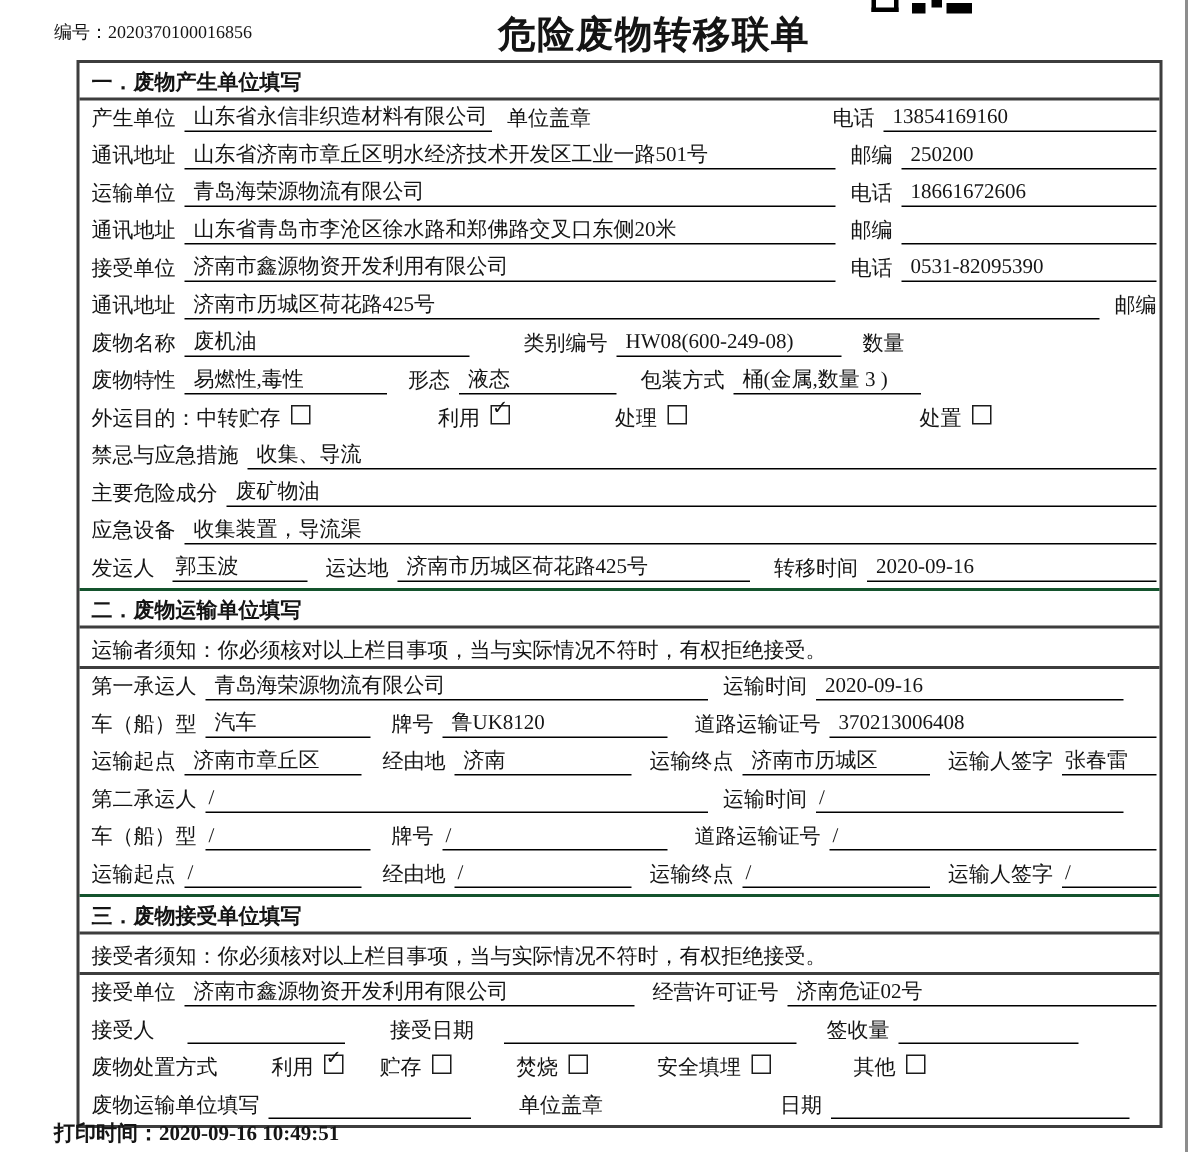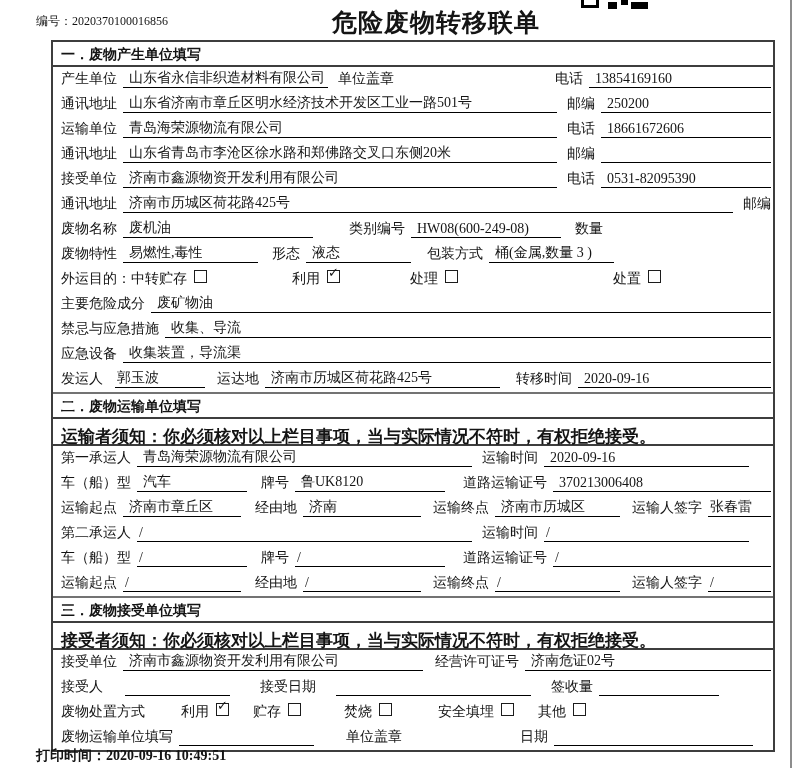--- a/index.html
+++ b/index.html
@@ -156,13 +156,13 @@
     </div>
 
     <div class="row">
+      <span class="lbl">禁忌与应急措施</span>
+      <span class="fld grow">收集、导流</span>
+    </div>
+
+    <div class="row">
       <span class="lbl">主要危险成分</span>
       <span class="fld grow">废矿物油</span>
-    </div>
-
-    <div class="row">
-      <span class="lbl">禁忌与应急措施</span>
-      <span class="fld grow">收集、导流</span>
     </div>
 
     <div class="row">

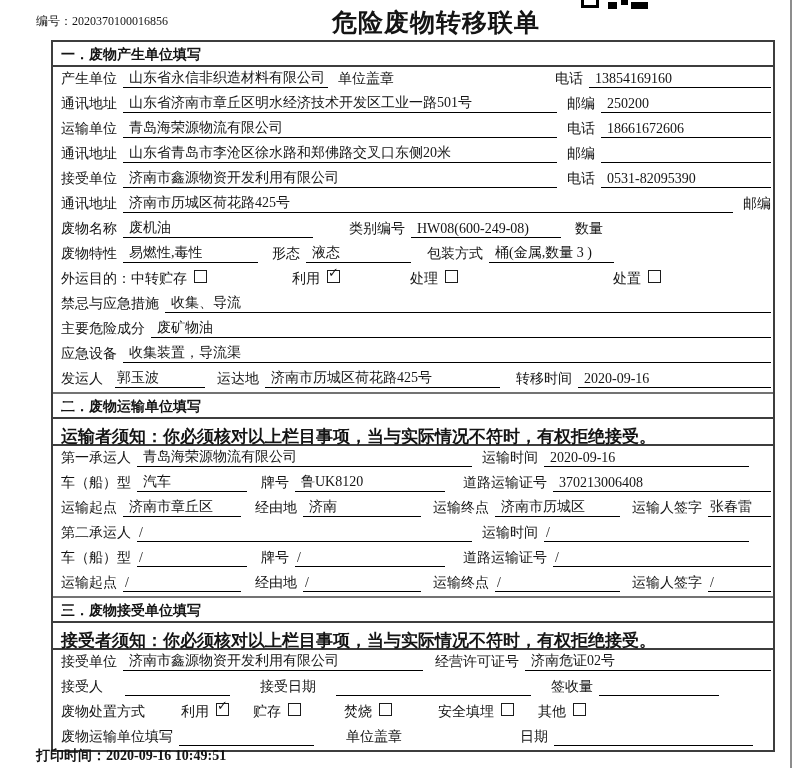--- a/index.html
+++ b/index.html
@@ -20,7 +20,7 @@
   .scanline{position:absolute;left:790px;top:0;width:2px;height:768px;background:#8d8d8d;}
   .form{position:absolute;left:51px;top:40px;width:720px;border:2px solid #3d3d3d;background:#fff;}
   .sec{display:block;}
-  .sec + .sec{border-top:2px solid #737373;}
+  .sec + .sec{border-top:2px solid #14532d;}
   .sec-h{font-family:"Liberation Sans","DejaVu Sans",sans-serif;font-weight:bold;font-size:14px;
     padding:4px 8px 2px 8px;height:17px;border-bottom:2px solid #3d3d3d;}
   .notice{font-size:17px;height:27px;box-sizing:border-box;padding:6px 8px 0 8px;border-bottom:2px solid #3d3d3d;white-space:nowrap;font-weight:bold;}

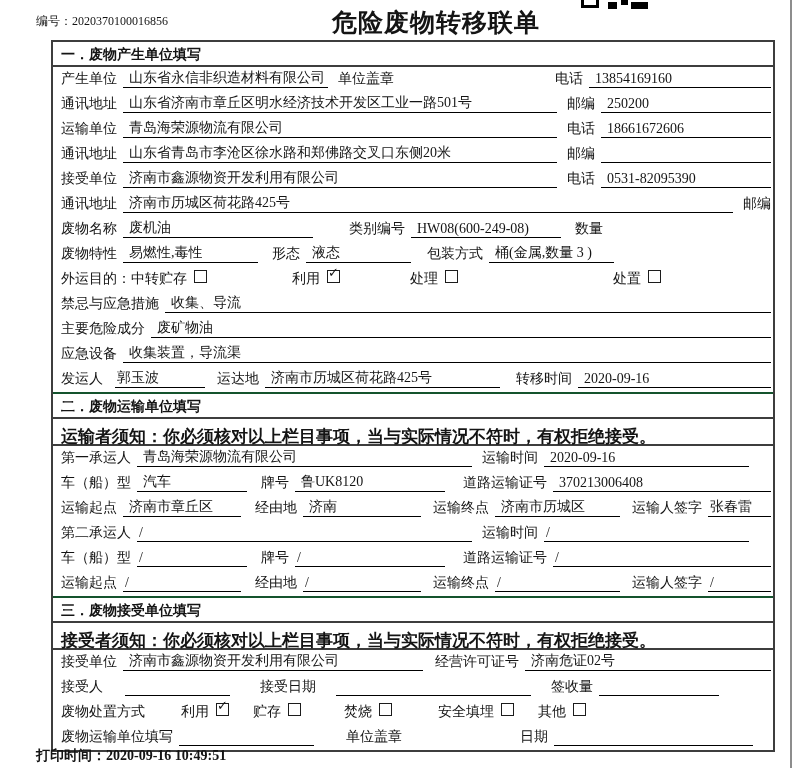--- a/index.html
+++ b/index.html
@@ -23,7 +23,7 @@
   .sec + .sec{border-top:2px solid #14532d;}
   .sec-h{font-family:"Liberation Sans","DejaVu Sans",sans-serif;font-weight:bold;font-size:14px;
     padding:4px 8px 2px 8px;height:17px;border-bottom:2px solid #3d3d3d;}
-  .notice{font-size:17px;height:27px;box-sizing:border-box;padding:6px 8px 0 8px;border-bottom:2px solid #3d3d3d;white-space:nowrap;font-weight:bold;}
+  .notice{font-size:14px;height:27px;box-sizing:border-box;padding:6px 8px 0 8px;border-bottom:2px solid #3d3d3d;white-space:nowrap;}
   .row{display:flex;align-items:flex-end;height:25px;box-sizing:border-box;padding:0 2px 4px 8px;font-size:14px;}
   .lbl{white-space:nowrap;flex:none;}
   .fld{border-bottom:1px solid #000;margin-left:6px;padding:0 4px 0 6px;white-space:nowrap;

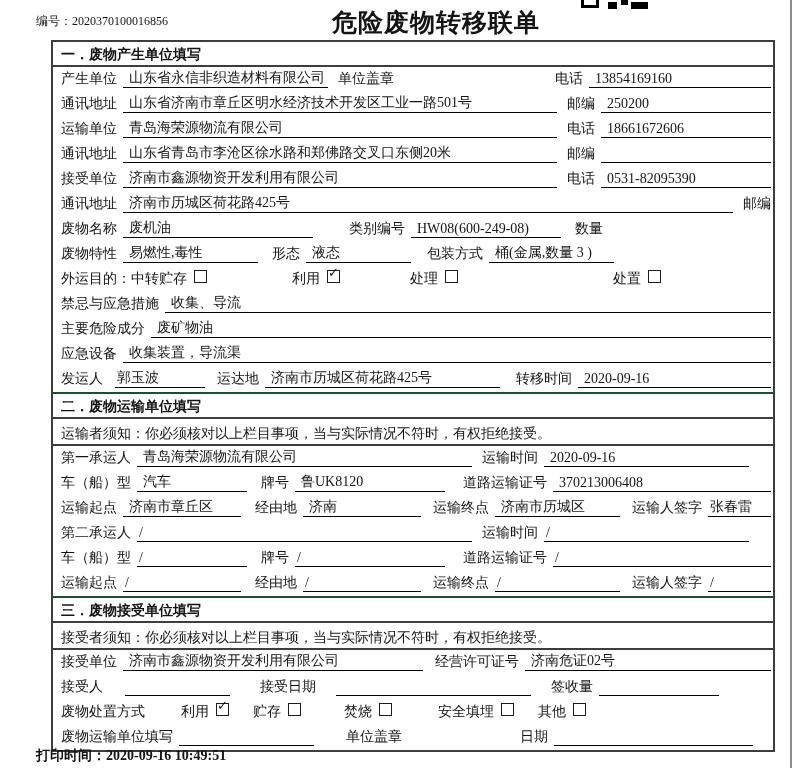--- a/index.html
+++ b/index.html
@@ -40,7 +40,7 @@
   .w190{width:190px}.w195{width:195px}.w205{width:205px}.w235{width:235px}.w300{width:300px}
   .ml10{margin-left:10px}.ml12{margin-left:12px}.ml14{margin-left:14px}.ml16{margin-left:16px}
   .ml18{margin-left:18px}.ml20{margin-left:20px}.ml22{margin-left:22px}.ml30{margin-left:30px}
-  .ml32{margin-left:32px}.ml35{margin-left:24px}.ml36{margin-left:36px}.ml43{margin-left:43px}
+  .ml32{margin-left:32px}.ml35{margin-left:55px}.ml36{margin-left:36px}.ml43{margin-left:43px}
   .ml44{margin-left:24px}.ml46{margin-left:46px}.ml70{margin-left:70px}.ml85{margin-left:85px}
   .ml118{margin-left:118px}.ml155{margin-left:155px}
   .mr22{margin-right:22px}.mr18{margin-right:18px}

